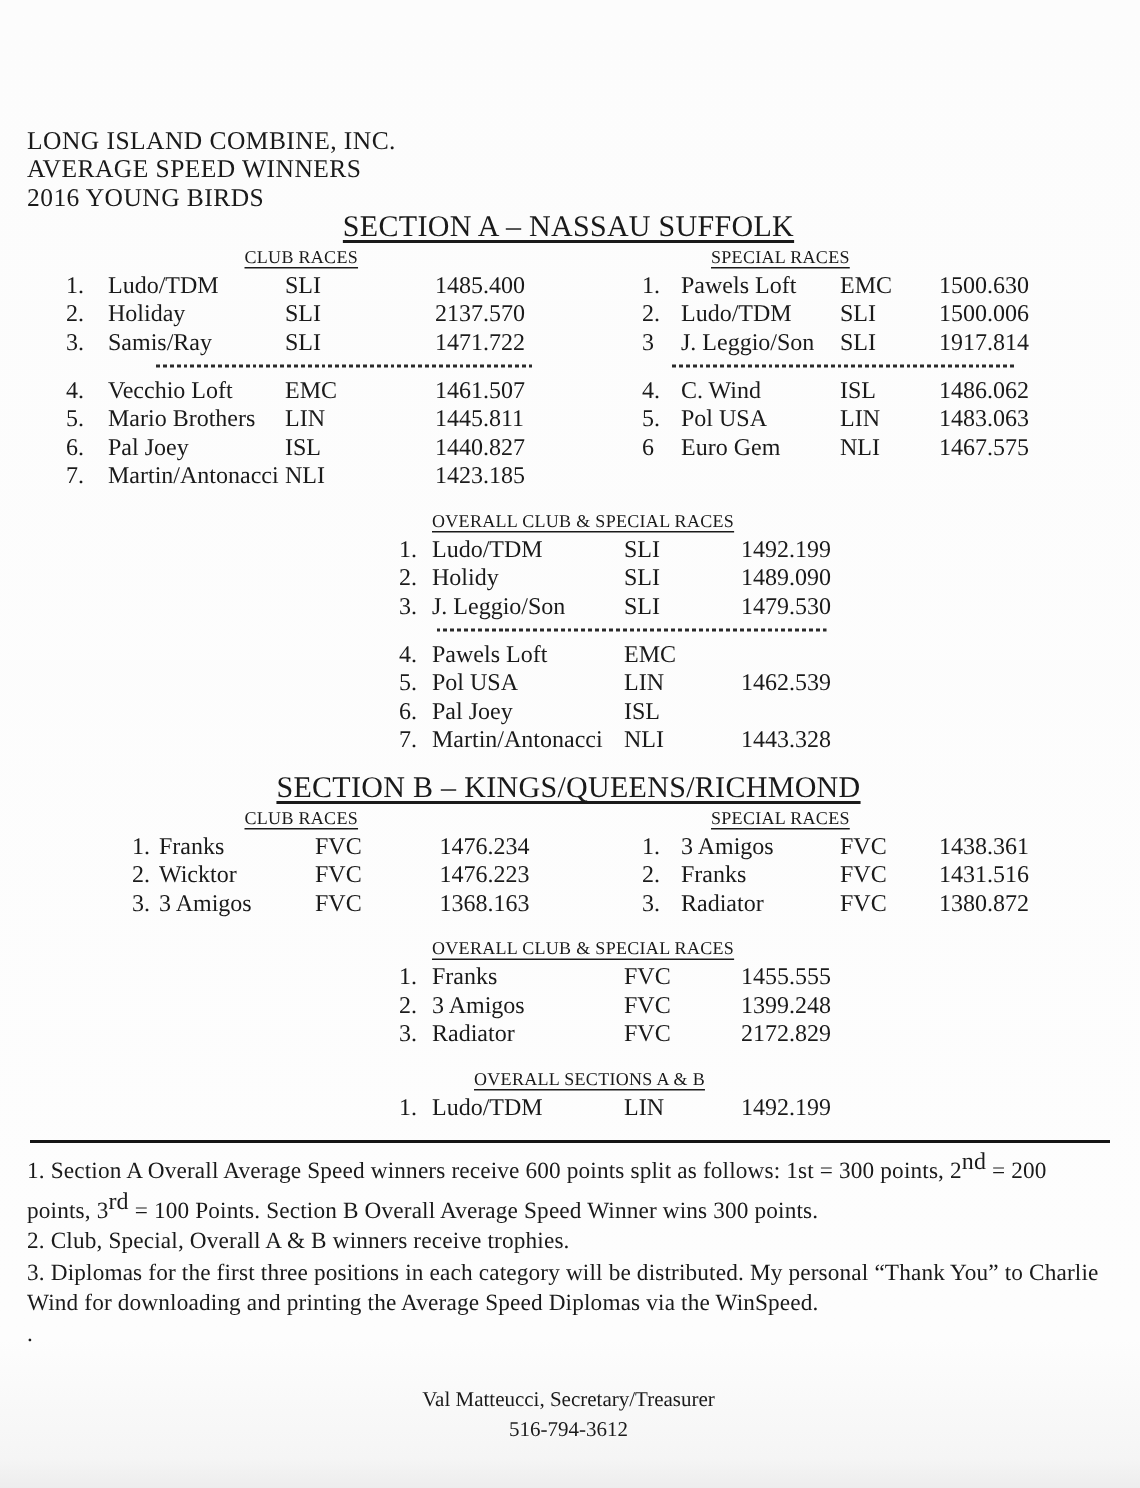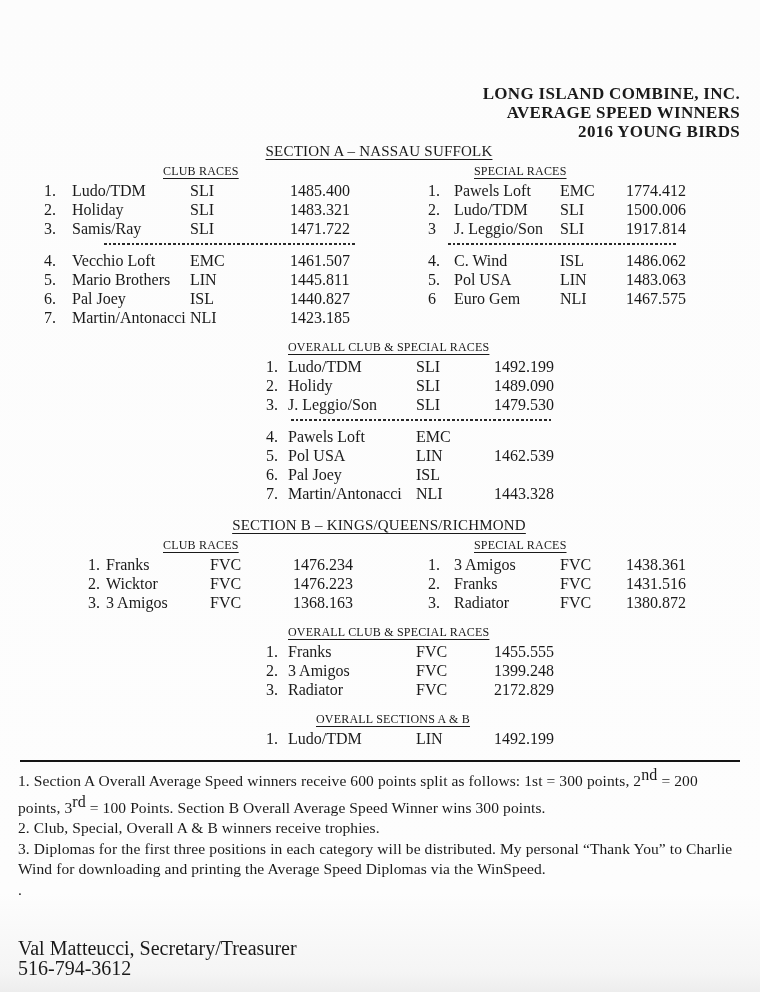--- a/index.html
+++ b/index.html
@@ -14,7 +14,7 @@
     box-sizing:border-box;
     padding:84px 20px 0 18px;
   }
-  .title { text-align:right; font-weight:bold; font-size:17px; line-height:19px; letter-spacing:.3px; }
+  .title { text-align:left; font-weight:normal; font-size:17px; line-height:19px; letter-spacing:.3px; }
   .sect  { text-align:center; font-size:15px; line-height:20px; letter-spacing:.2px;
            text-decoration:underline; text-underline-offset:3px; }
   .thead { display:inline-block; font-size:12px; line-height:20px; letter-spacing:.2px;

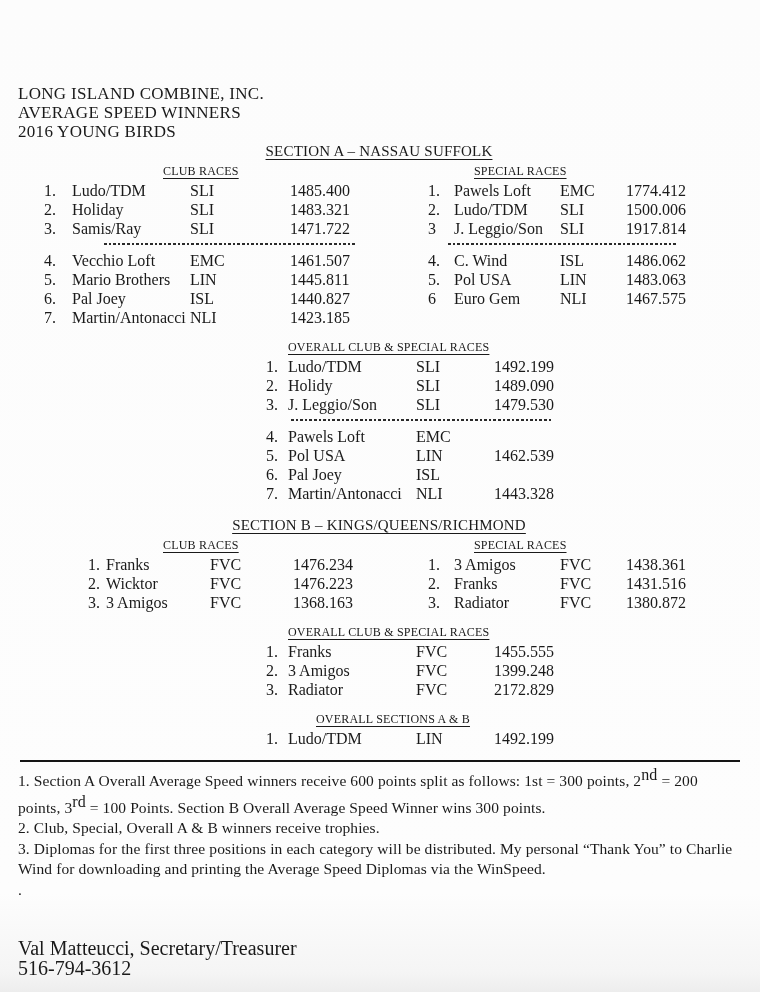--- a/index.html
+++ b/index.html
@@ -15,7 +15,7 @@
     padding:84px 20px 0 18px;
   }
   .title { text-align:left; font-weight:normal; font-size:17px; line-height:19px; letter-spacing:.3px; }
-  .sect  { text-align:center; font-size:15px; line-height:20px; letter-spacing:.2px;
+  .sect  { text-align:center; font-size:20px; line-height:20px; letter-spacing:.2px;
            text-decoration:underline; text-underline-offset:3px; }
   .thead { display:inline-block; font-size:12px; line-height:20px; letter-spacing:.2px;
            text-decoration:underline; text-underline-offset:3px; }

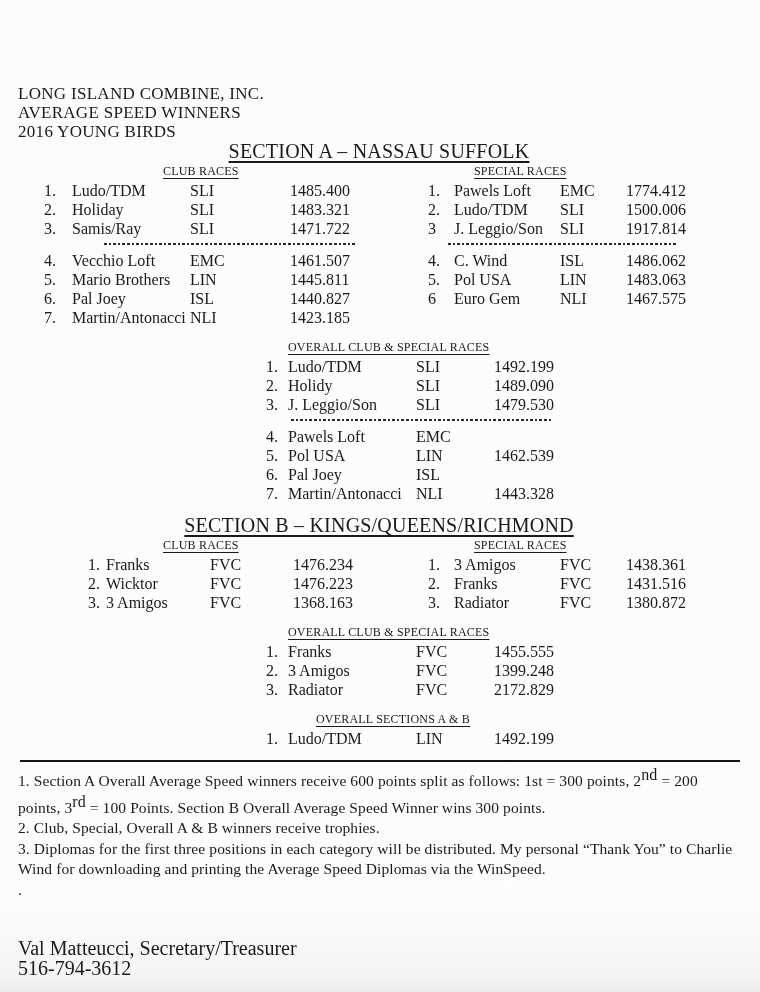--- a/index.html
+++ b/index.html
@@ -118,7 +118,7 @@
             <span>1.</span>
             <span>Pawels Loft</span>
             <span>EMC</span>
-            <span>1774.412</span>
+            <span>1500.630</span>
           </div>
         <div class="trow">
             <span>2.</span>

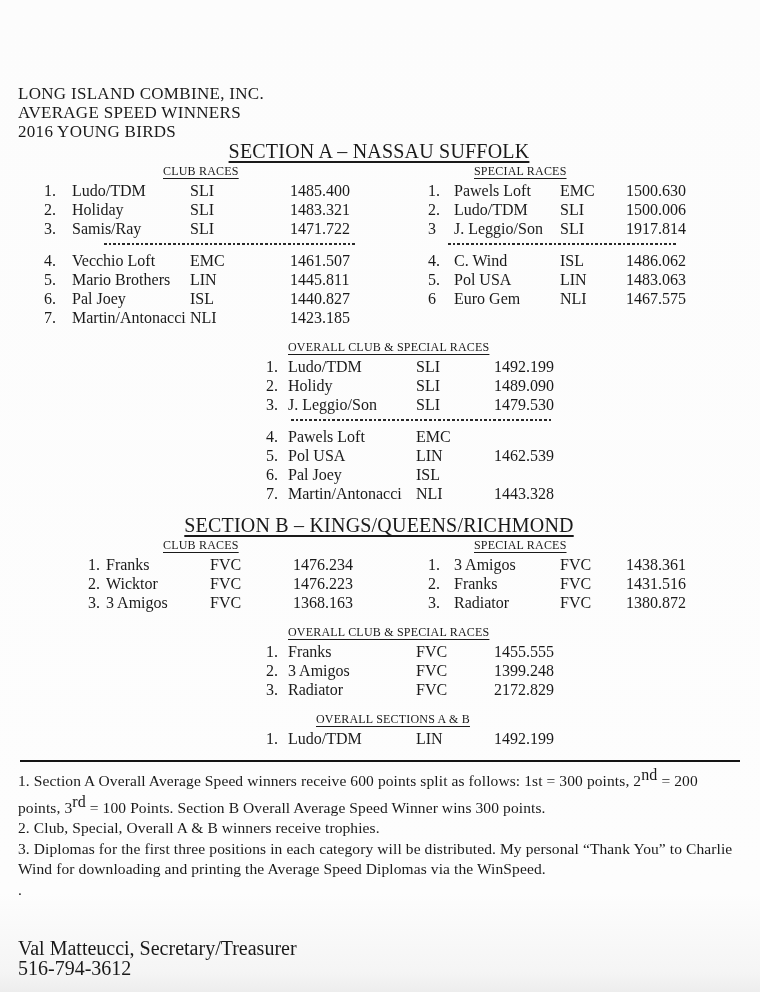--- a/index.html
+++ b/index.html
@@ -76,7 +76,7 @@
             <span>2.</span>
             <span>Holiday</span>
             <span>SLI</span>
-            <span>1483.321</span>
+            <span>2137.570</span>
           </div>
         <div class="trow">
             <span>3.</span>

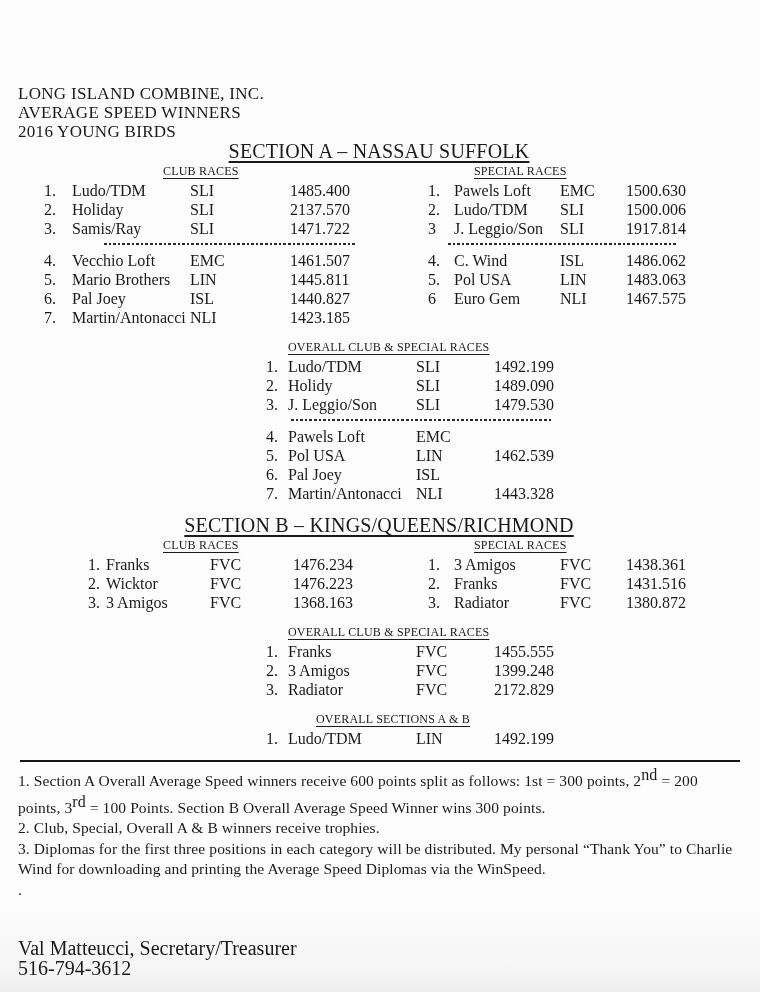--- a/index.html
+++ b/index.html
@@ -50,7 +50,7 @@
   .rule { height:2px; background:#151515; width:720px; margin:12px 0 3px 2px; }
   .note { margin:0; font-size:15.5px; line-height:20.5px; letter-spacing:.1px; }
   .note sup { font-size:16px; }
-  .sig { text-align:left; font-size:20px; line-height:20px; margin-top:38px; }
+  .sig { text-align:center; font-size:14px; line-height:20px; margin-top:24px; }
 </style>
 </head>
 <body>

